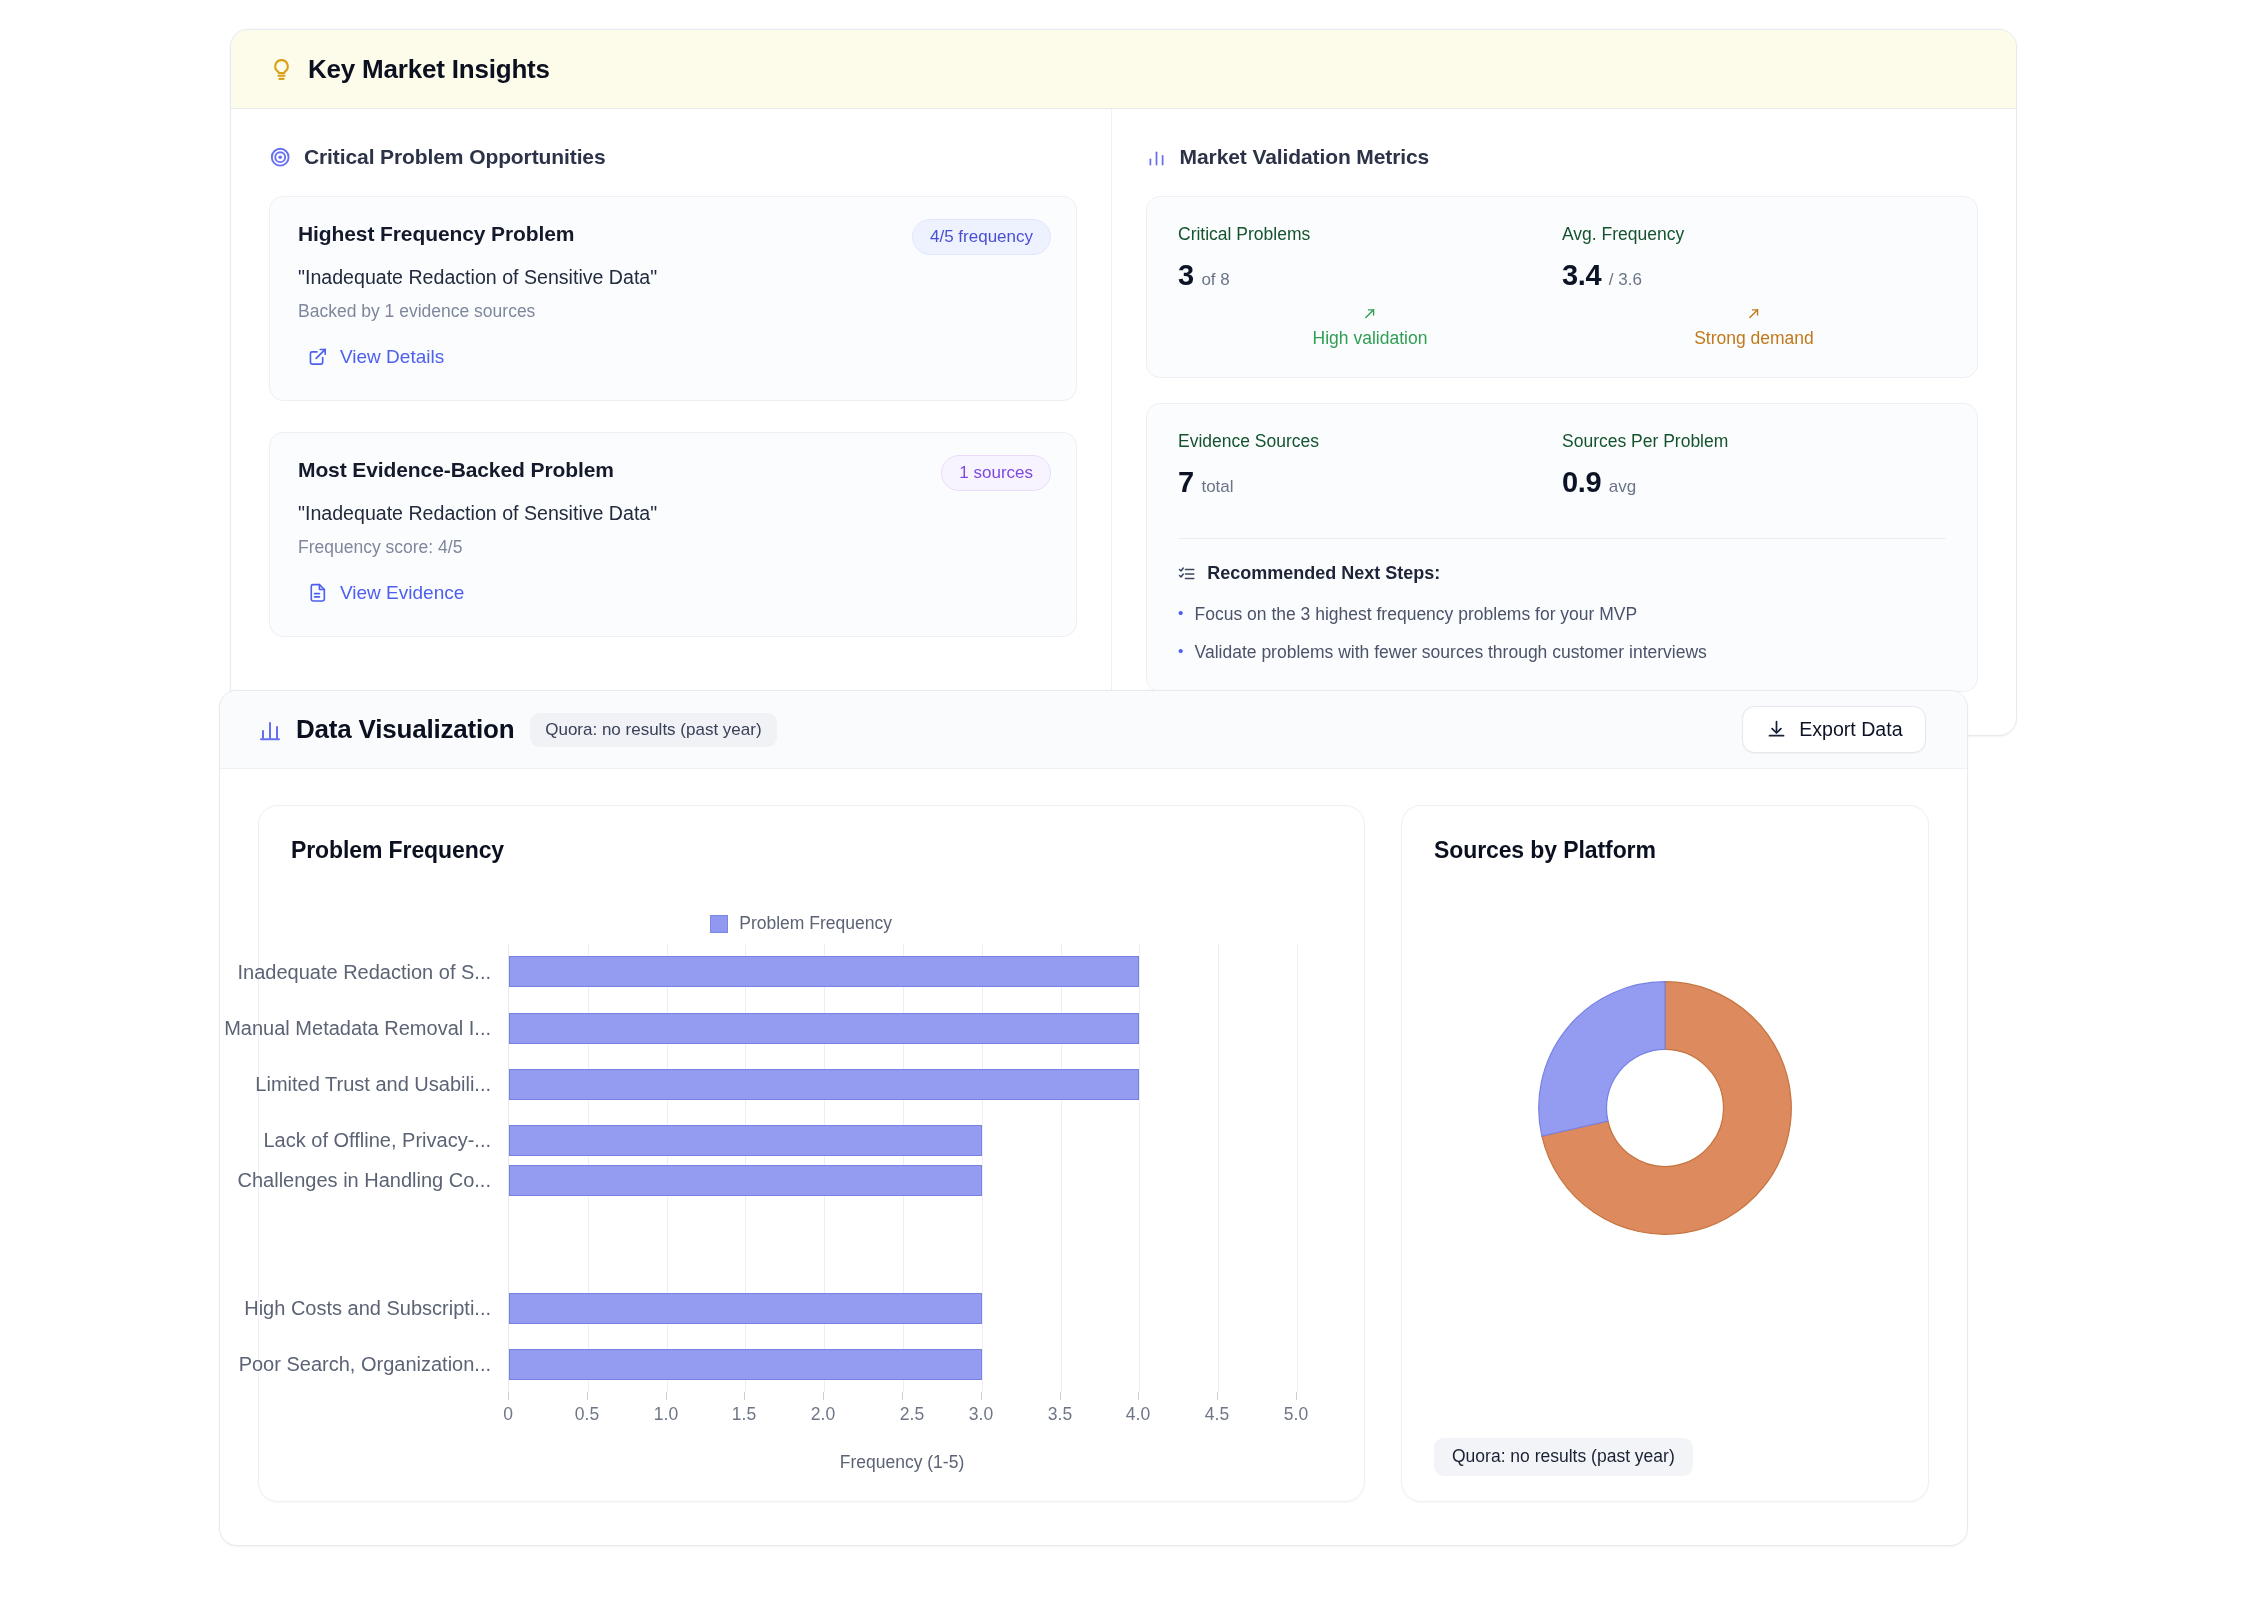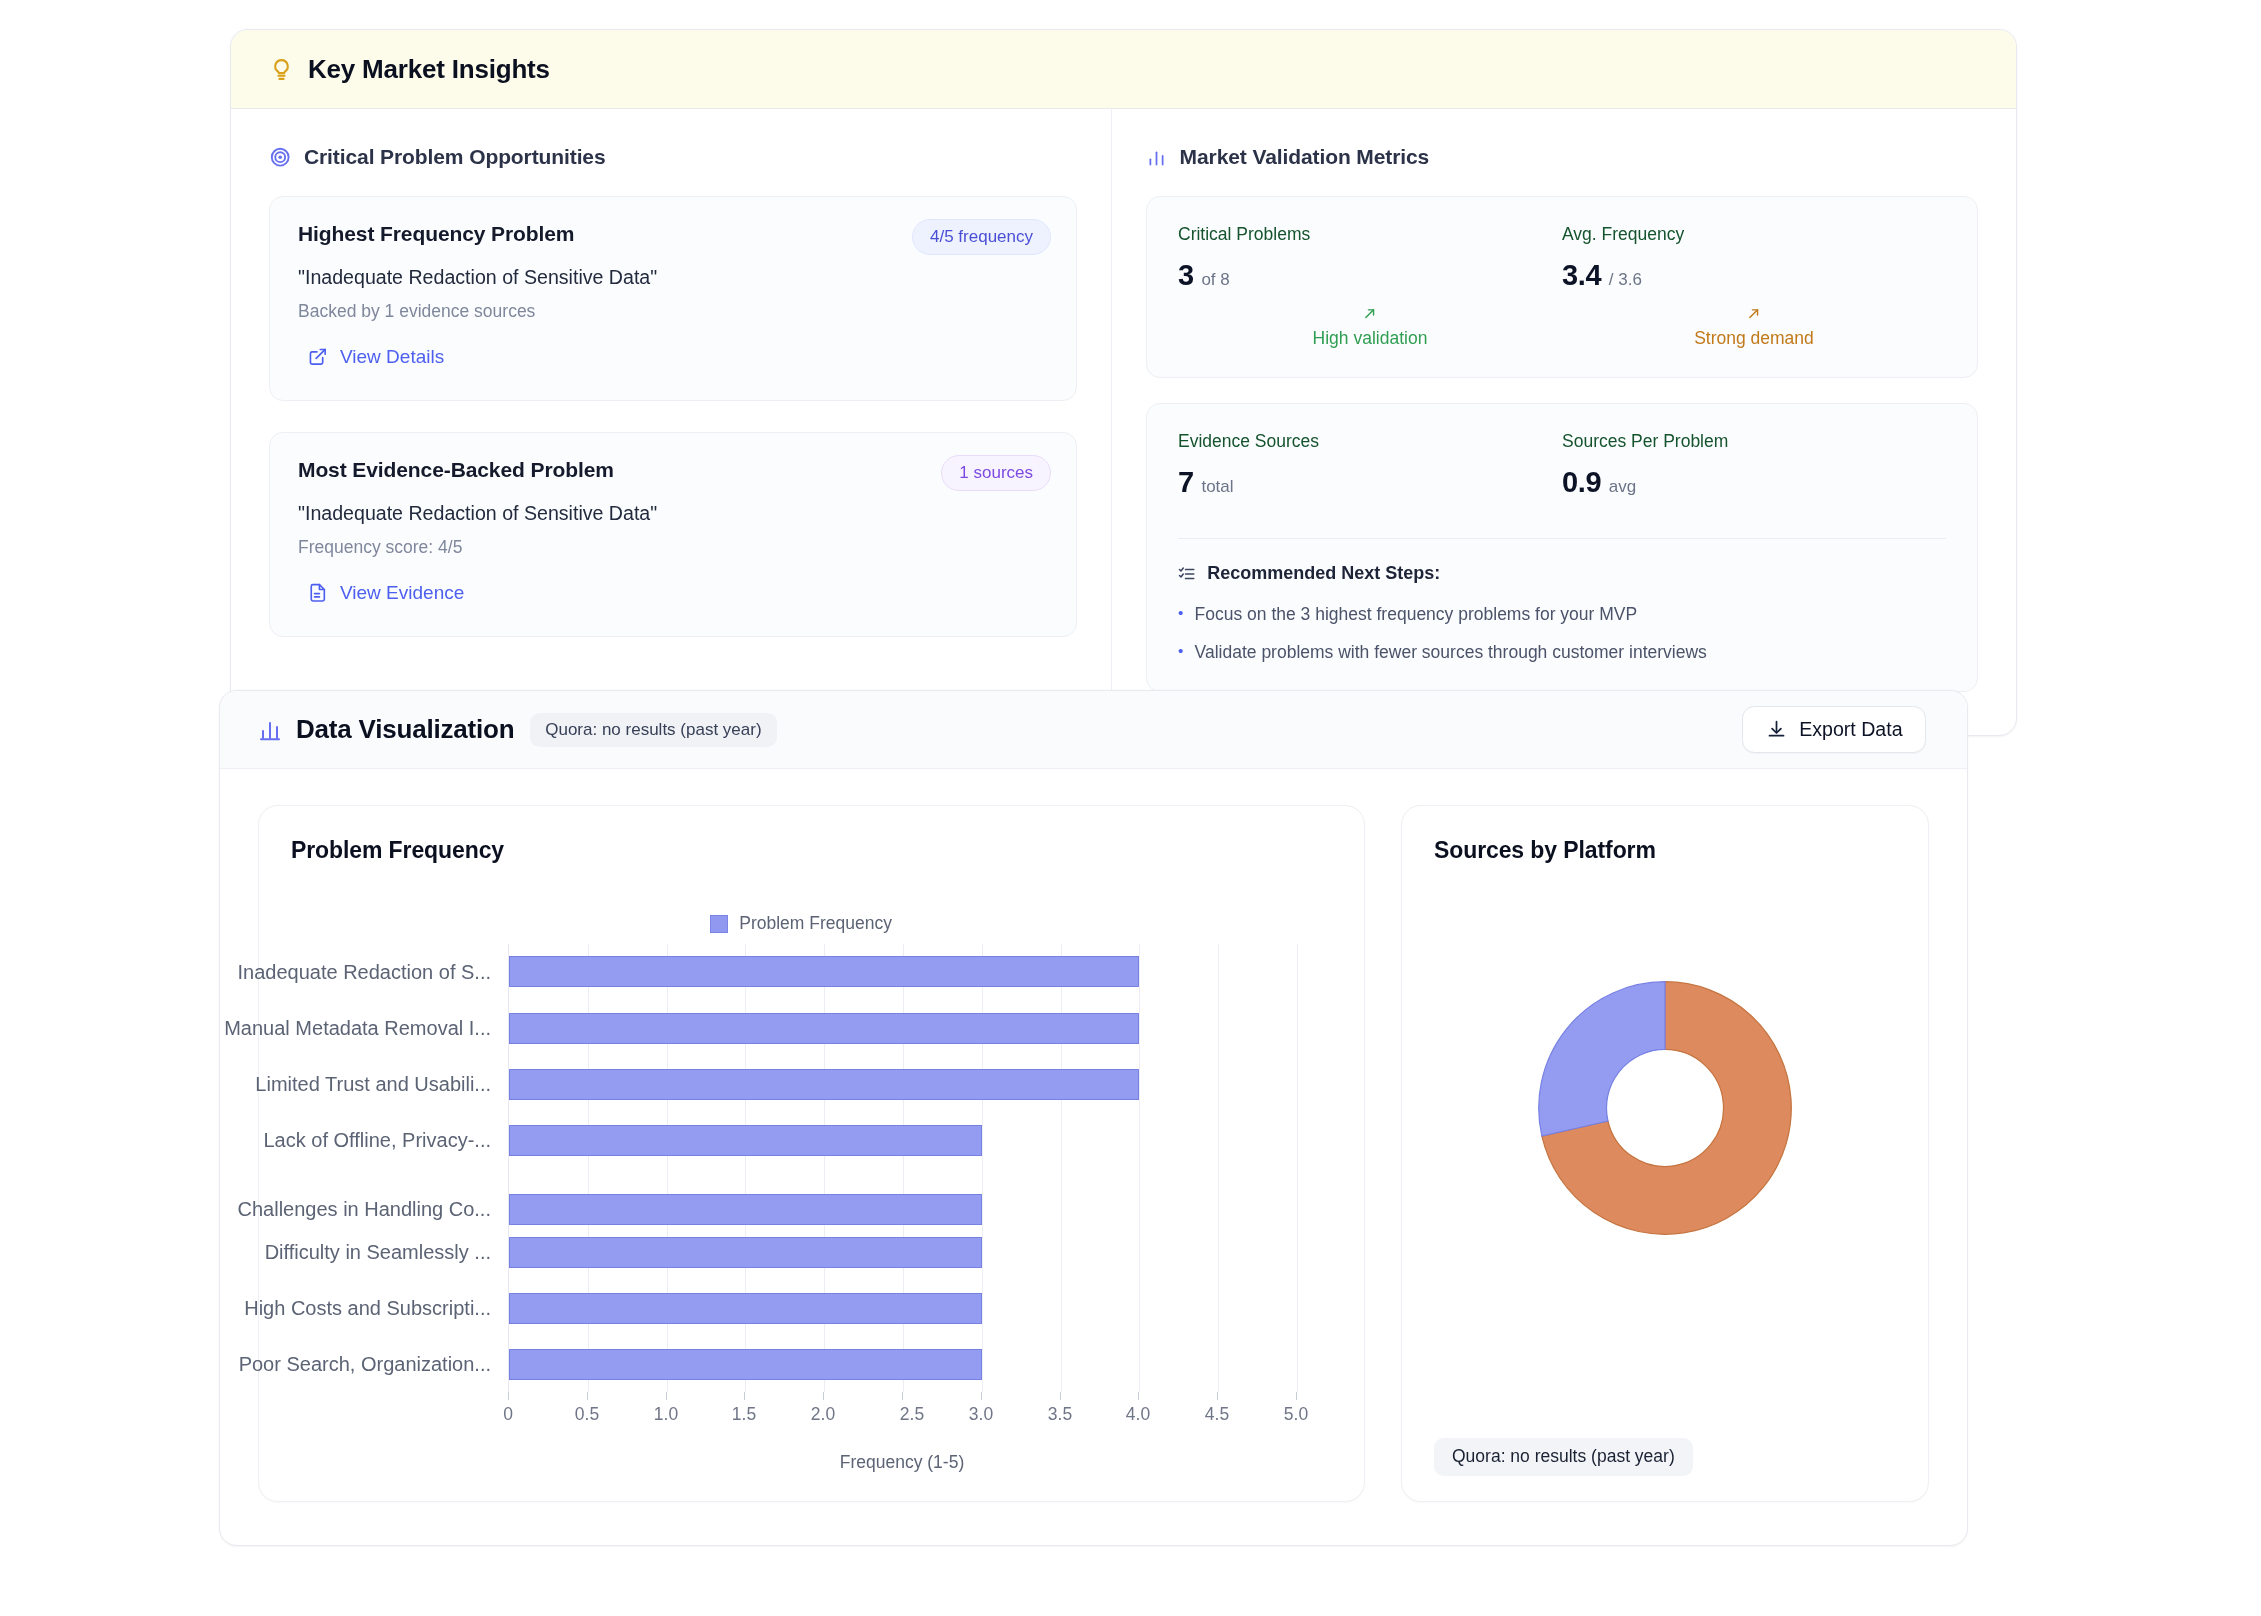--- a/index.html
+++ b/index.html
@@ -585,7 +585,7 @@
               <span class="bar-ylabel">Lack of Offline, Privacy-...</span>
               <div class="bar-rect" style="width: 473px; background: rgb(148, 156, 242);"></div>
             </div>
-            <div class="bar-row" style="top: 250px; width: 788px;">
+            <div class="bar-row" style="top: 221px; width: 788px;">
               <span class="bar-ylabel">Challenges in Handling Co...</span>
               <div class="bar-rect" style="width: 473px; background: rgb(148, 156, 242);"></div>
             </div>

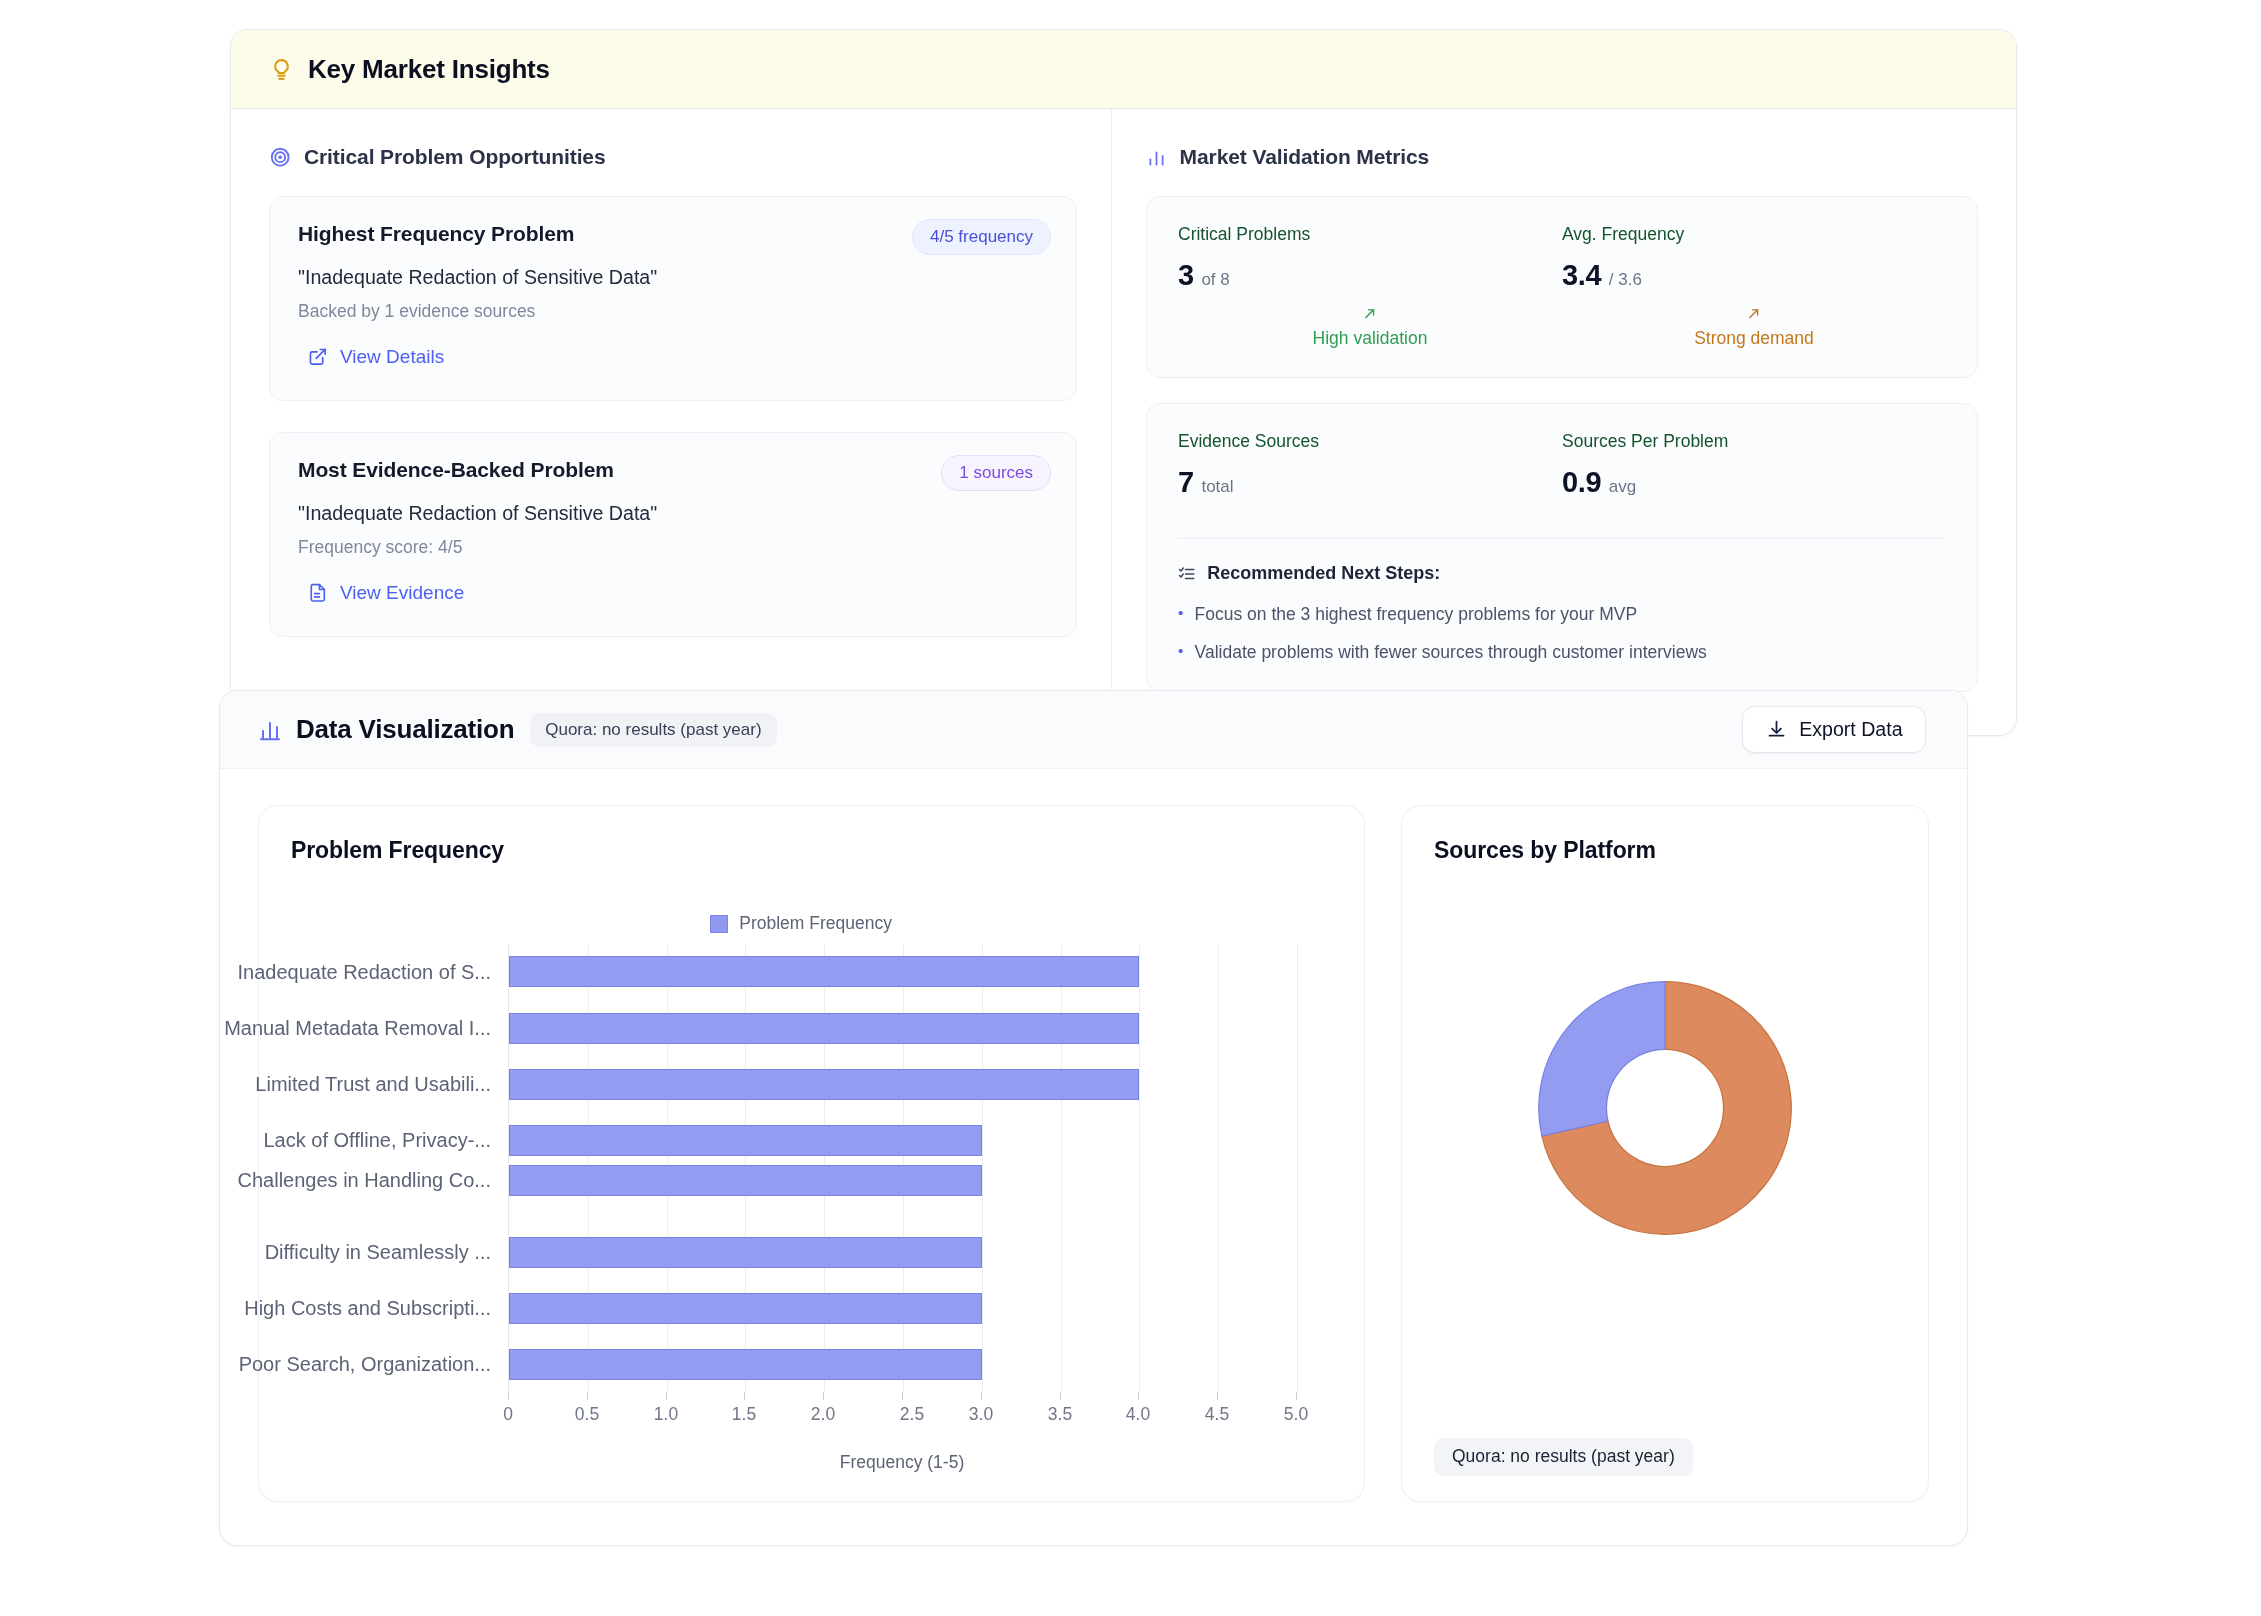--- a/index.html
+++ b/index.html
@@ -587,10 +587,6 @@
             </div>
             <div class="bar-row" style="top: 221px; width: 788px;">
               <span class="bar-ylabel">Challenges in Handling Co...</span>
-              <div class="bar-rect" style="width: 473px; background: rgb(148, 156, 242);"></div>
-            </div>
-            <div class="bar-row" style="top: 293px; width: 788px;">
-              <span class="bar-ylabel">Difficulty in Seamlessly ...</span>
               <div class="bar-rect" style="width: 473px; background: rgb(148, 156, 242);"></div>
             </div>
             <div class="bar-row" style="top: 349px; width: 788px;">

